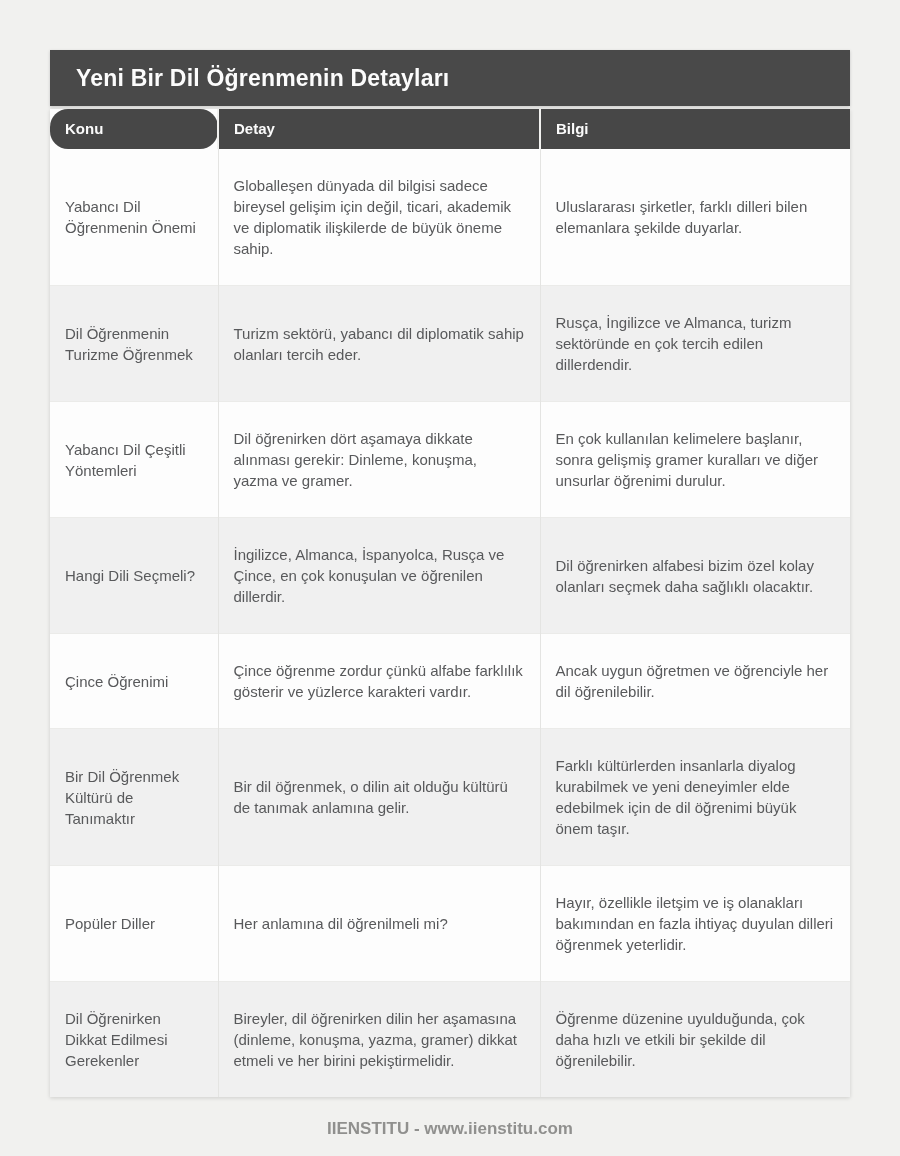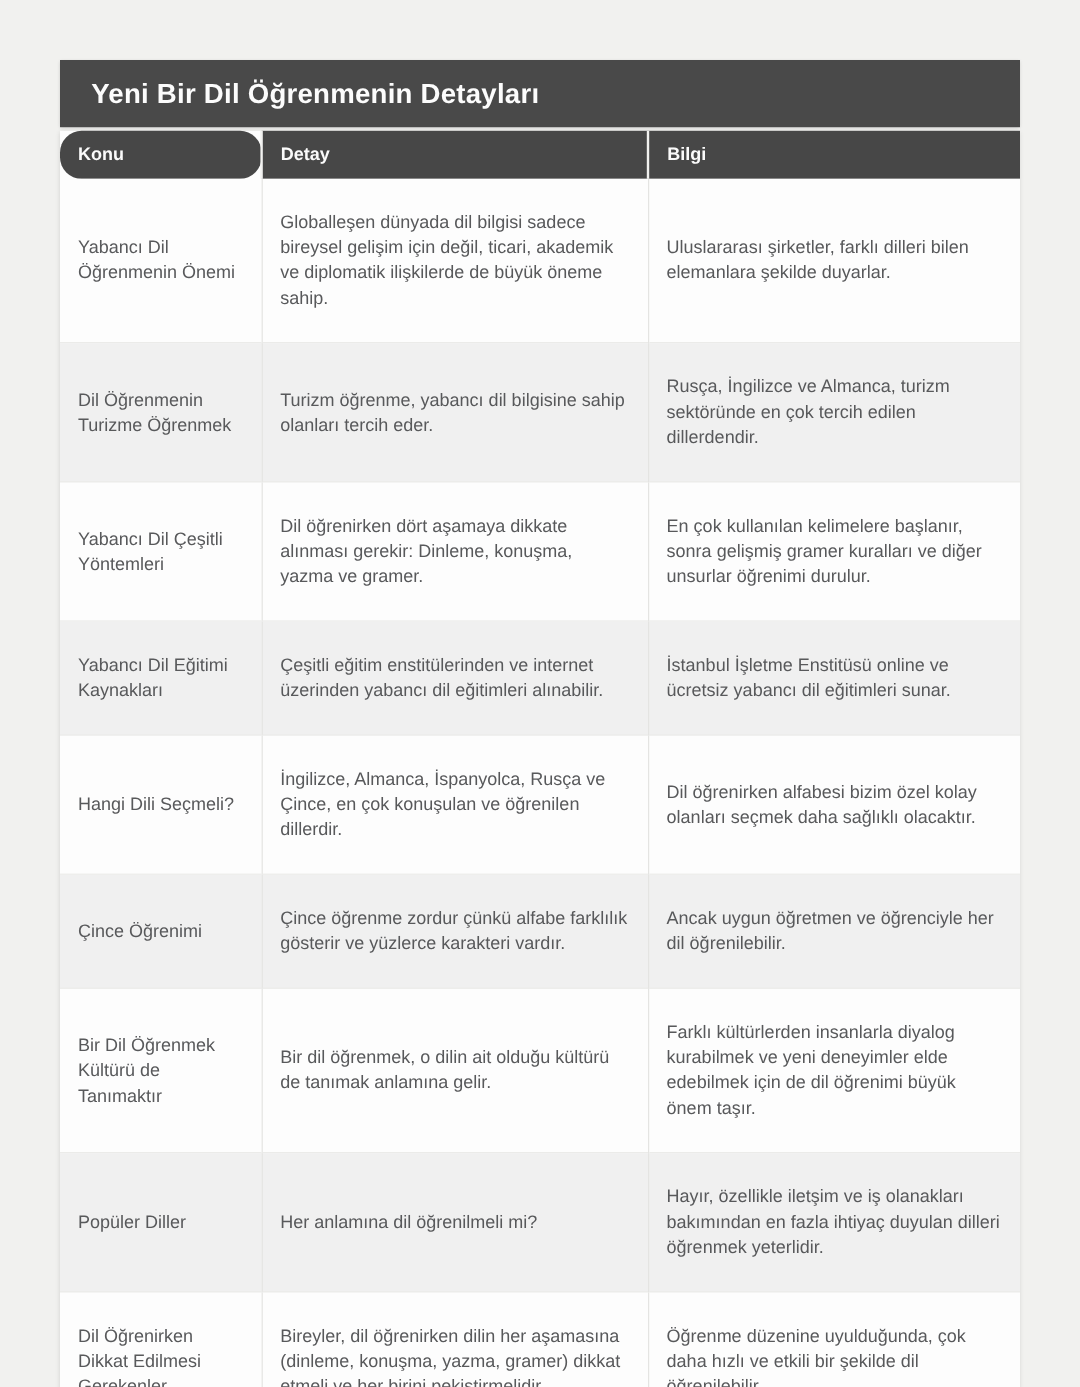--- a/index.html
+++ b/index.html
@@ -103,7 +103,7 @@
         </tr>
         <tr>
           <td>Dil Öğrenmenin Turizme Öğrenmek</td>
-          <td>Turizm öğrenme, yabancı dil bilgisine sahip olanları tercih eder.</td>
+          <td>Turizm sektörü, yabancı dil diplomatik sahip olanları tercih eder.</td>
           <td>Rusça, İngilizce ve Almanca, turizm sektöründe en çok tercih edilen dillerdendir.</td>
         </tr>
         <tr>

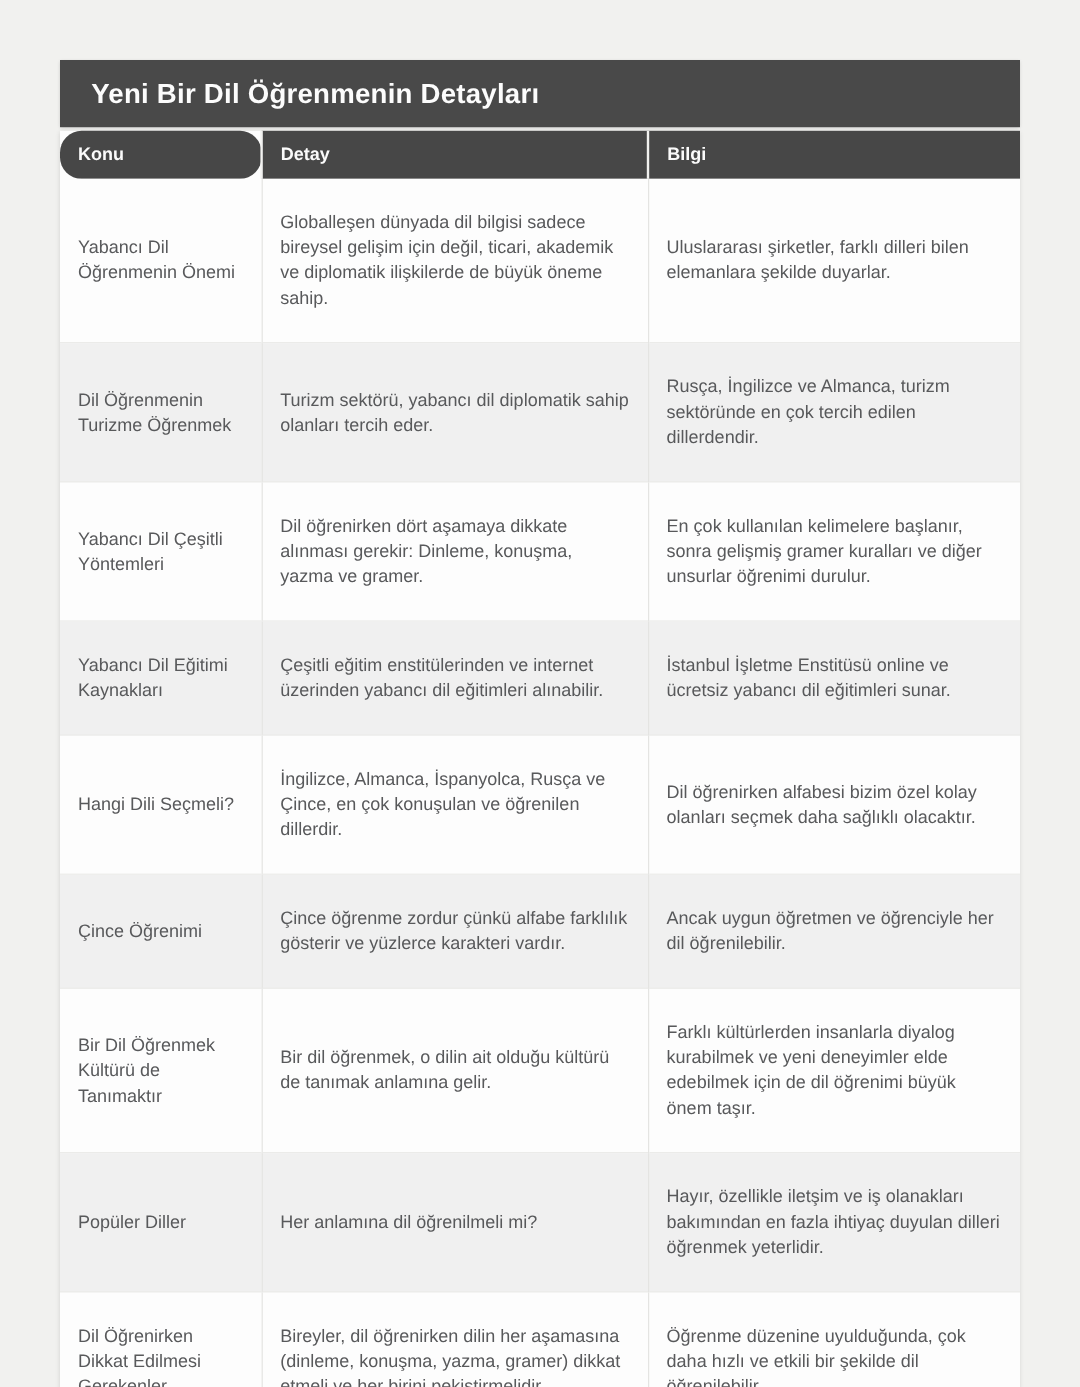--- a/index.html
+++ b/index.html
@@ -112,11 +112,6 @@
           <td>En çok kullanılan kelimelere başlanır, sonra gelişmiş gramer kuralları ve diğer unsurlar öğrenimi durulur.</td>
         </tr>
         <tr>
-          <td>Yabancı Dil Eğitimi Kaynakları</td>
-          <td>Çeşitli eğitim enstitülerinden ve internet üzerinden yabancı dil eğitimleri alınabilir.</td>
-          <td>İstanbul İşletme Enstitüsü online ve ücretsiz yabancı dil eğitimleri sunar.</td>
-        </tr>
-        <tr>
           <td>Hangi Dili Seçmeli?</td>
           <td>İngilizce, Almanca, İspanyolca, Rusça ve Çince, en çok konuşulan ve öğrenilen dillerdir.</td>
           <td>Dil öğrenirken alfabesi bizim özel kolay olanları seçmek daha sağlıklı olacaktır.</td>

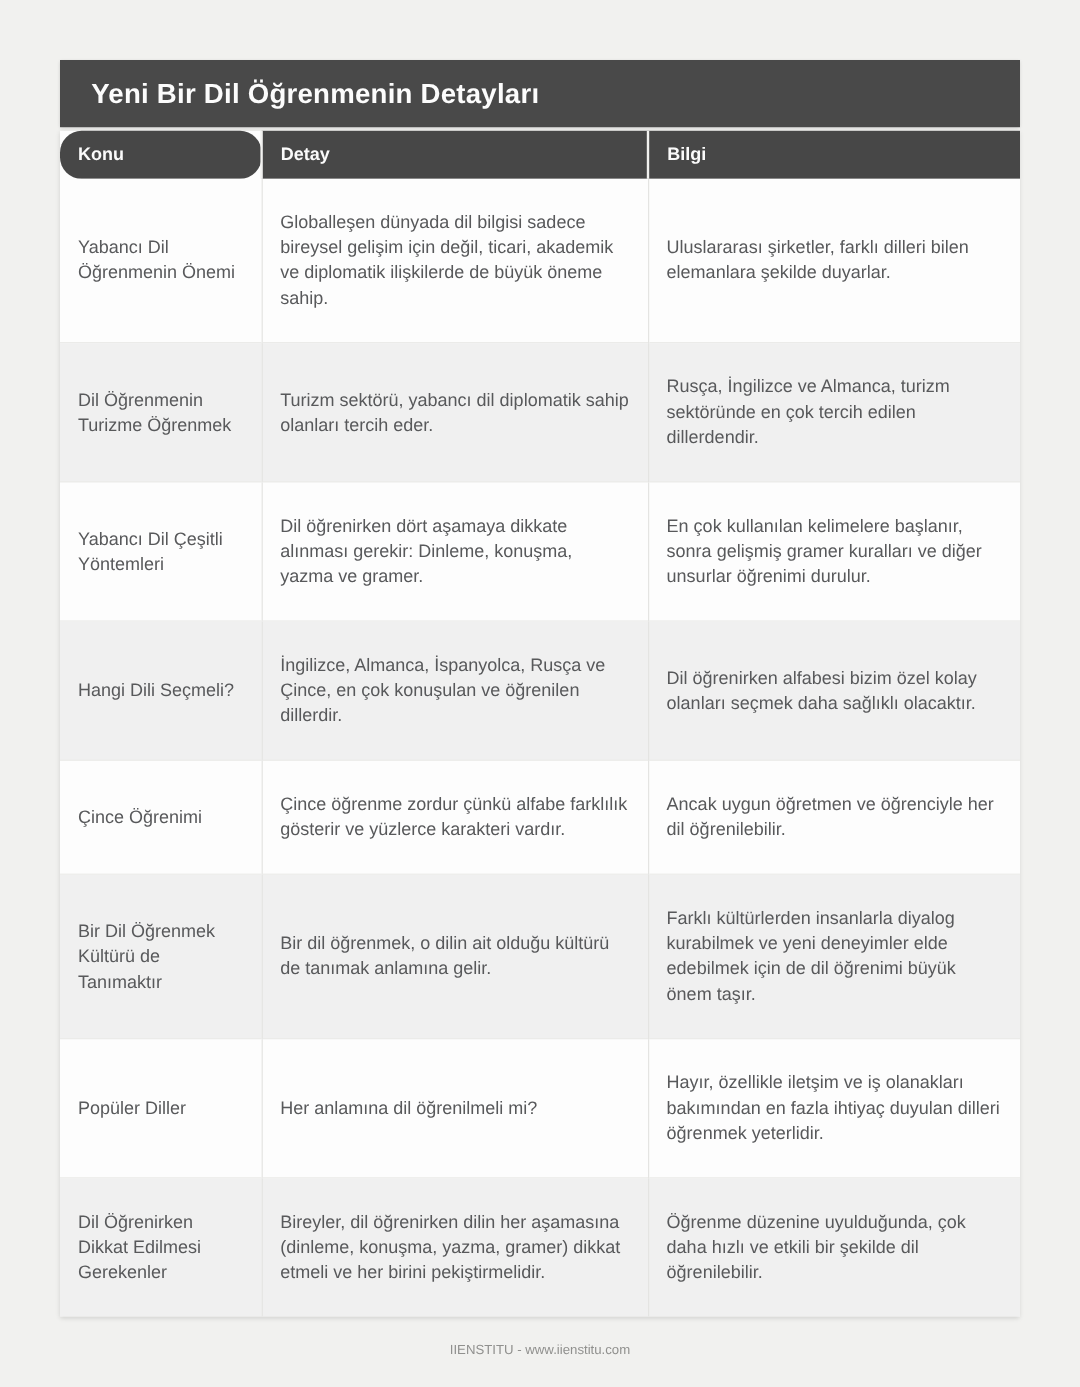--- a/index.html
+++ b/index.html
@@ -72,8 +72,9 @@
   .footer {
     text-align: center;
     color: var(--footer-text);
-    font-size: 11px;
+    font-size: 17px;
     margin: 22px 0 28px 0;
+    font-weight: bold;
   }
 </style>
 </head>

